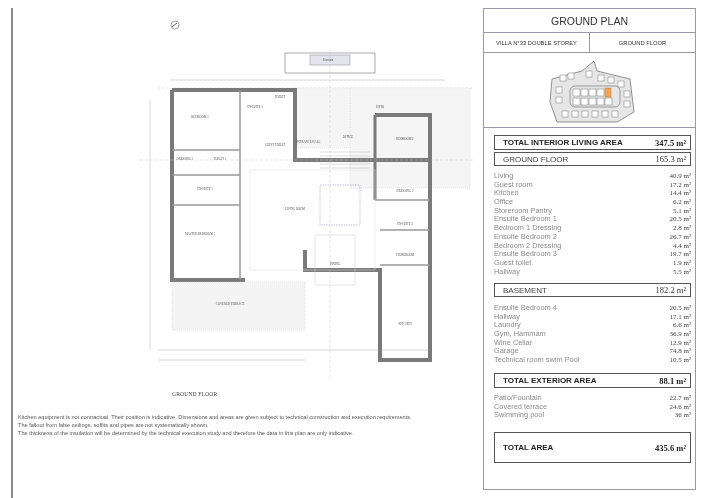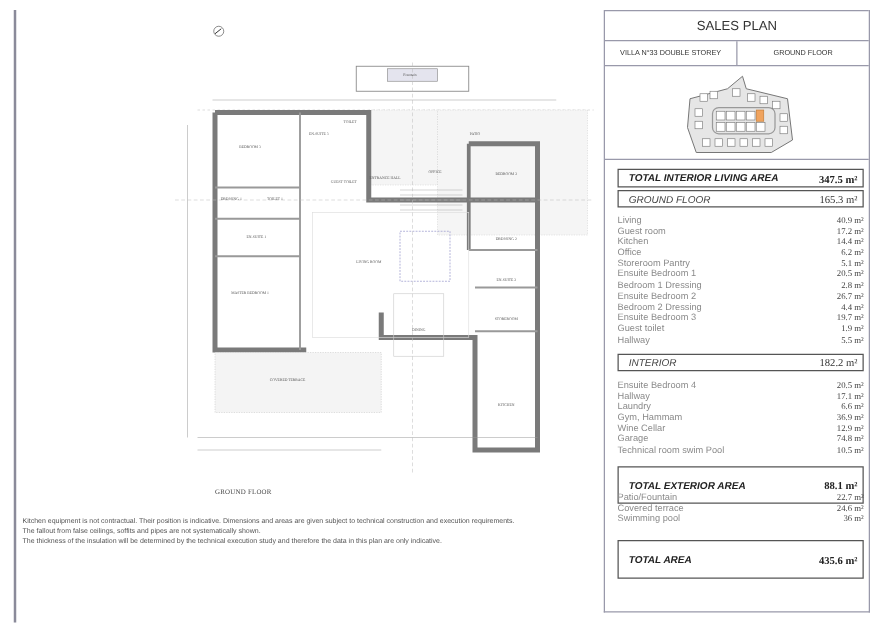--- a/index.html
+++ b/index.html
@@ -114,7 +114,7 @@
 </div>
 
 <div class="panel">
-  <div class="title">SALES PLAN</div>
+  <div class="title">GROUND PLAN</div>
   <div class="subhead">
     <div>VILLA N°33 DOUBLE STOREY</div>
     <div>GROUND FLOOR</div>

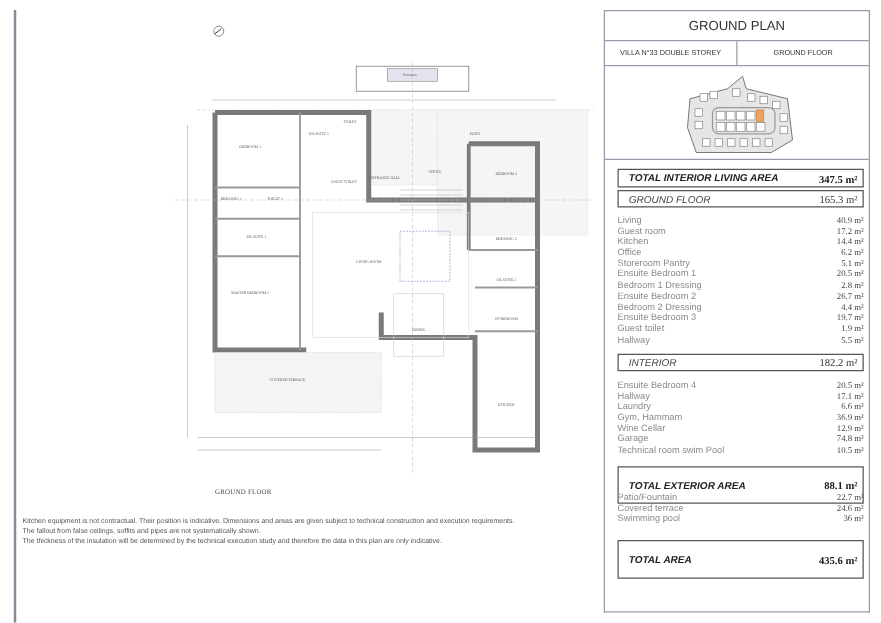--- a/index.html
+++ b/index.html
@@ -17,7 +17,7 @@
   .minimap { height: 75px; position: relative; border-bottom: 1px solid #9999aa; }
   .minimap svg { position: absolute; left: 58px; top: 4px; width: 100px; height: 68px; }
   .box { position: absolute; left: 10px; width: 197px; border: 1px solid #555; display: flex; justify-content: space-between; align-items: center; padding: 0 4px 0 8px; }
-  .box .lbl { font-weight: bold; font-size: 8px; color: #222; font-style: italic; }
+  .box .lbl { font-weight: bold; font-size: 8px; color: #222; }
   .box .val { font-family: "Liberation Serif", serif; font-weight: bold; font-size: 8.5px; color: #222; }
   .box.light .lbl { font-weight: normal; color: #444; font-size: 8px; }
   .box.light .val { font-weight: normal; color: #333; }

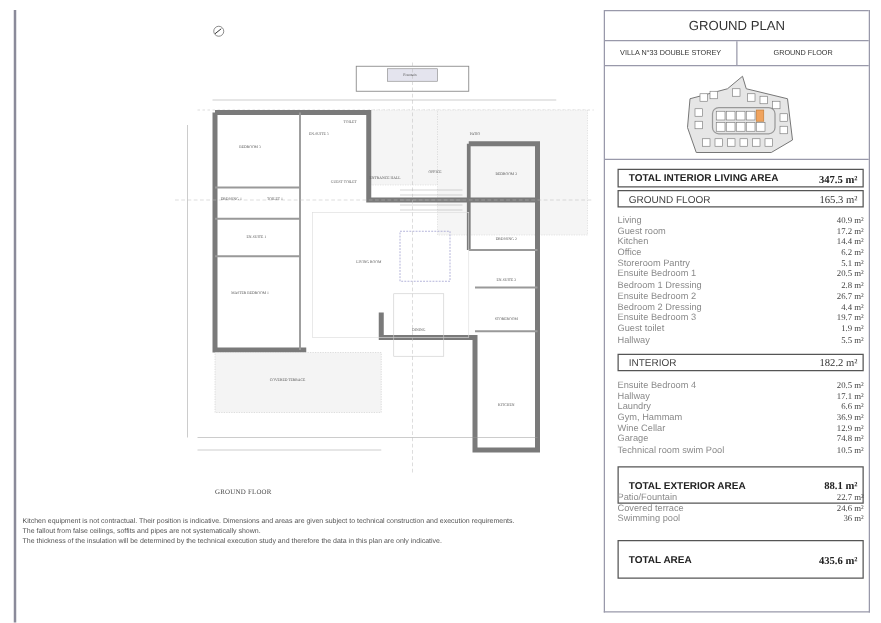--- a/index.html
+++ b/index.html
@@ -214,7 +214,7 @@
   </div>
 
   <div class="box light" style="top:275px;height:14px;">
-    <span class="lbl">INTERIOR</span>
+    <span class="lbl">BASEMENT</span>
     <span class="val">182.2 m²</span>
   </div>
   <div class="rows" style="top:296px;">

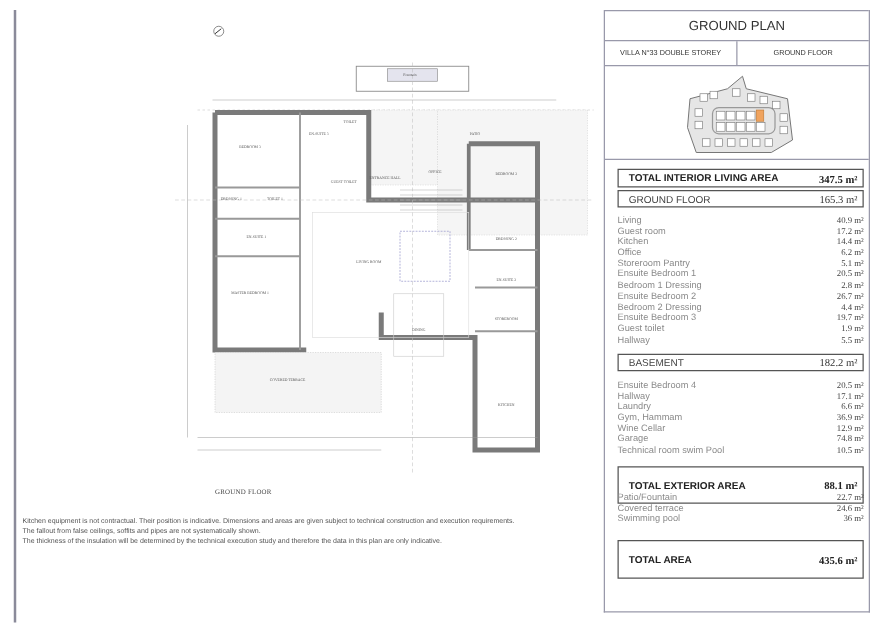--- a/index.html
+++ b/index.html
@@ -248,7 +248,7 @@
       </div>
   </div>
 
-  <div class="box" style="top:365px;height:30px;">
+  <div class="box" style="top:365px;height:15px;">
     <span class="lbl">TOTAL EXTERIOR AREA</span>
     <span class="val">88.1 m²</span>
   </div>

